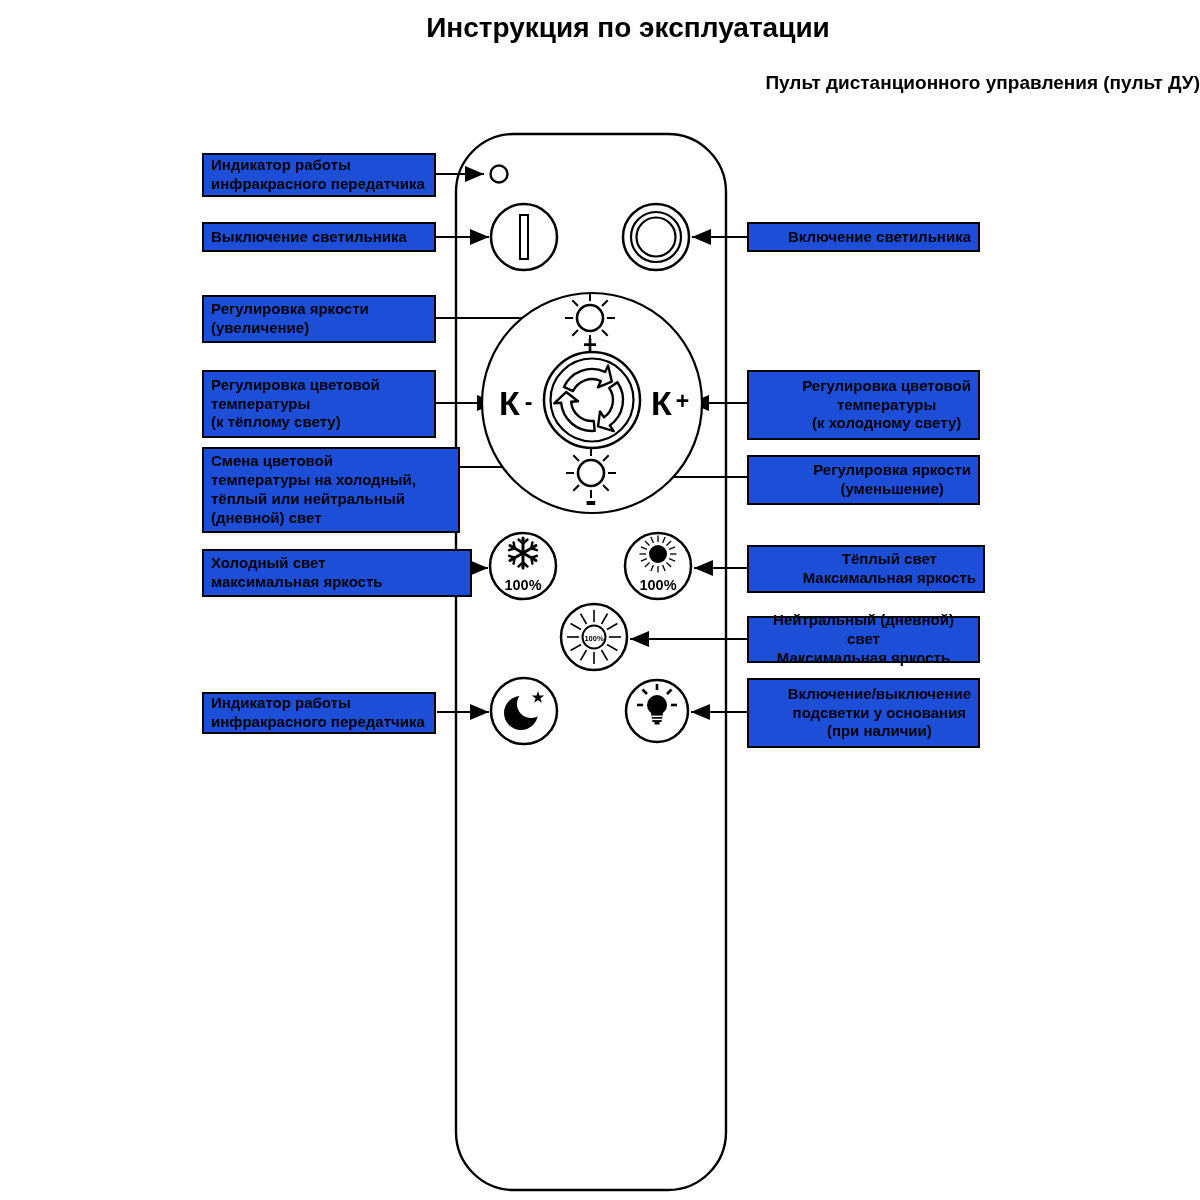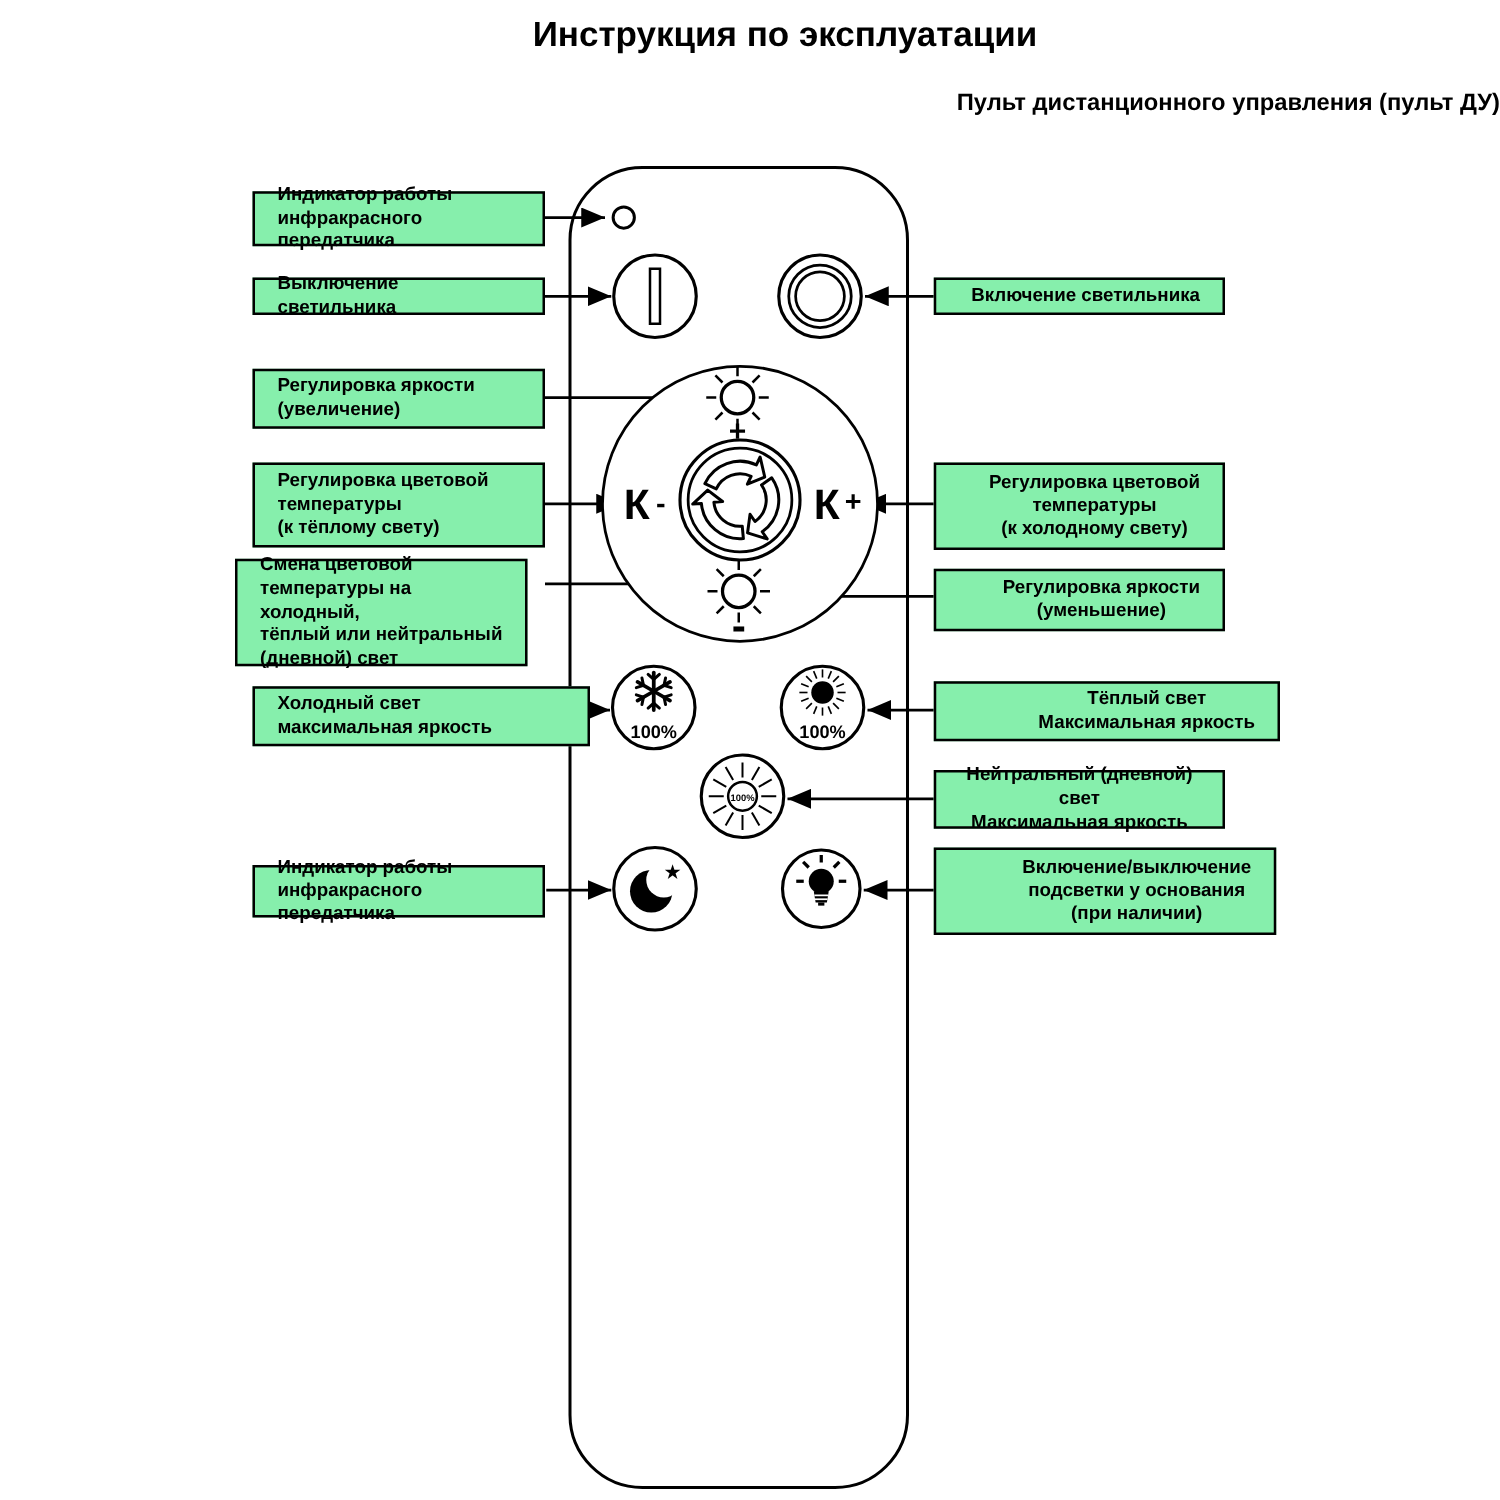--- a/index.html
+++ b/index.html
@@ -10,9 +10,9 @@
   .subtitle{position:absolute;top:72px;left:0;width:100%;margin:0;text-align:right;
          font-size:19px;font-weight:bold;}
   svg.diagram{position:absolute;left:0;top:0;}
-  .lbox{position:absolute;box-sizing:border-box;border:2px solid #000;background:#86efac;
+  .lbox{position:absolute;box-sizing:border-box;border:2px solid #000;background:#1d4ed8;
         font-size:15px;line-height:1.26;font-weight:bold;white-space:pre-line;
-        display:flex;align-items:center;padding:2px 18px;}
+        display:flex;align-items:center;padding:2px 7px;}
   .lbox.right{justify-content:flex-end;text-align:center;}
   .svgtxt{font-family:"Liberation Sans",sans-serif;font-weight:bold;fill:#000;}
 </style>

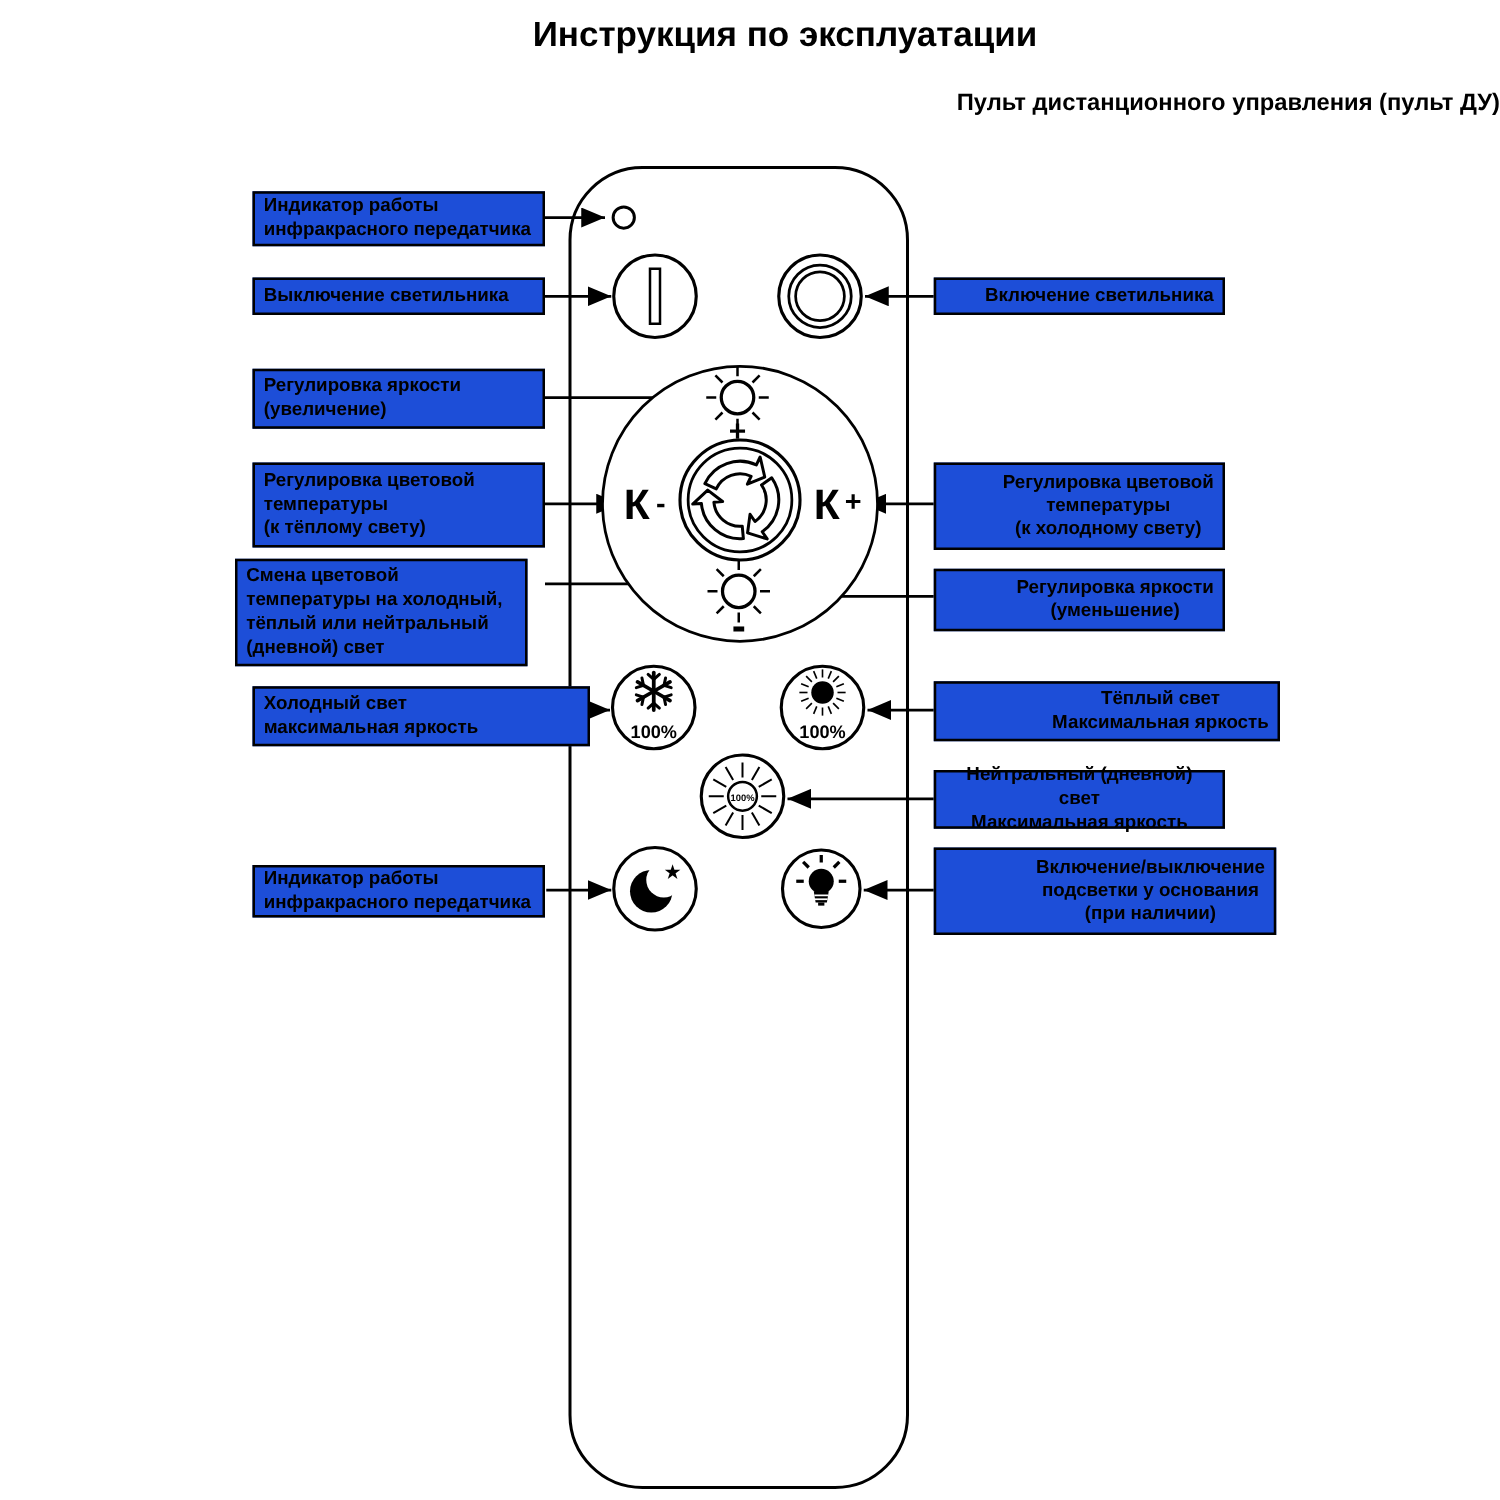--- a/index.html
+++ b/index.html
@@ -203,7 +203,7 @@
   <div class="lbox" style="left:202px;top:370px;width:234px;height:68px">Регулировка цветовой
 температуры
 (к тёплому свету)</div>
-  <div class="lbox" style="left:188px;top:447px;width:234px;height:86px">Смена цветовой
+  <div class="lbox" style="left:202px;top:447px;width:258px;height:86px">Смена цветовой
 температуры на холодный,
 тёплый или нейтральный
 (дневной) свет</div>

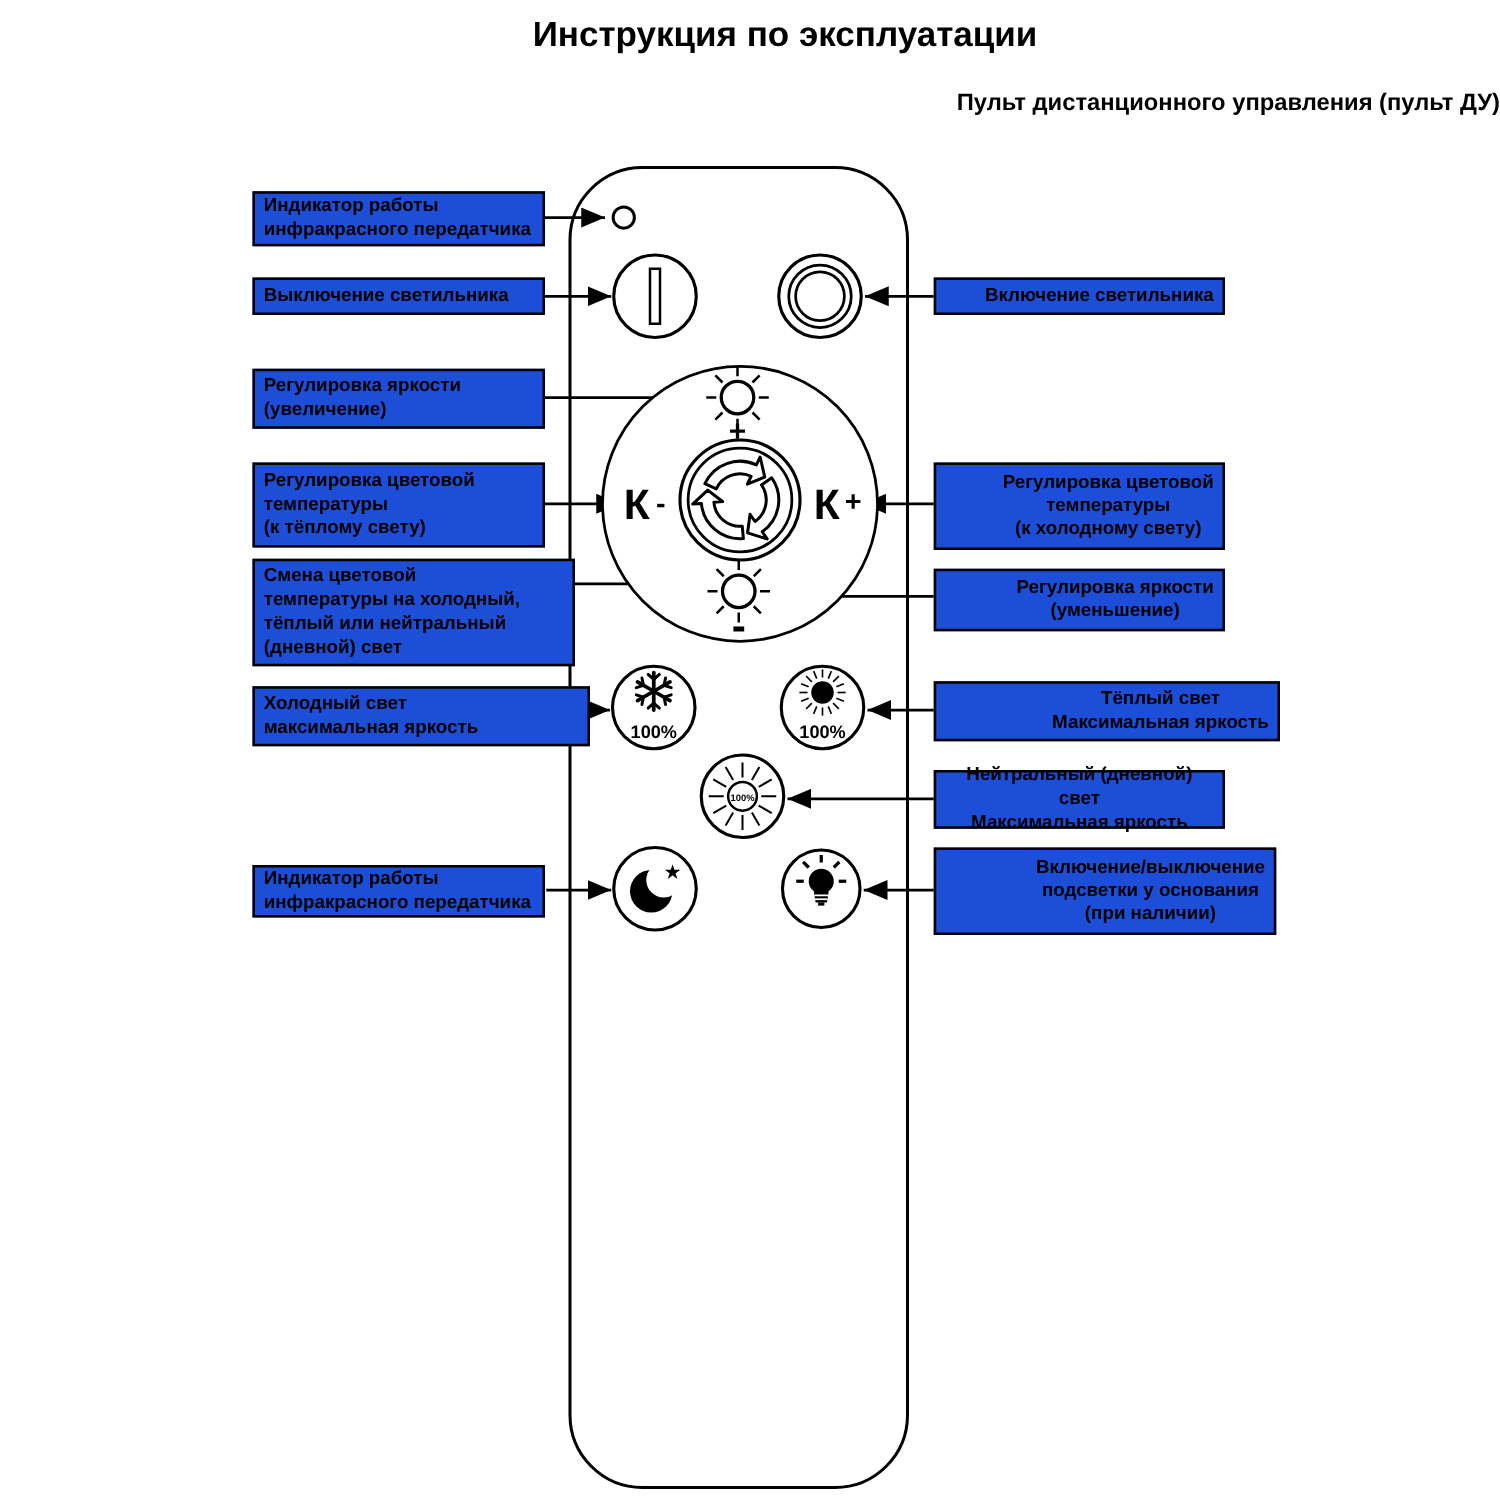--- a/index.html
+++ b/index.html
@@ -218,7 +218,7 @@
 (к холодному свету)</div>
   <div class="lbox right" style="left:747px;top:455px;width:233px;height:50px">Регулировка яркости
 (уменьшение)</div>
-  <div class="lbox right" style="left:747px;top:545px;width:277px;height:48px">Тёплый свет
+  <div class="lbox right" style="left:747px;top:545px;width:238px;height:48px">Тёплый свет
 Максимальная яркость</div>
   <div class="lbox right" style="left:747px;top:616px;width:233px;height:47px">Нейтральный (дневной) свет
 Максимальная яркость</div>

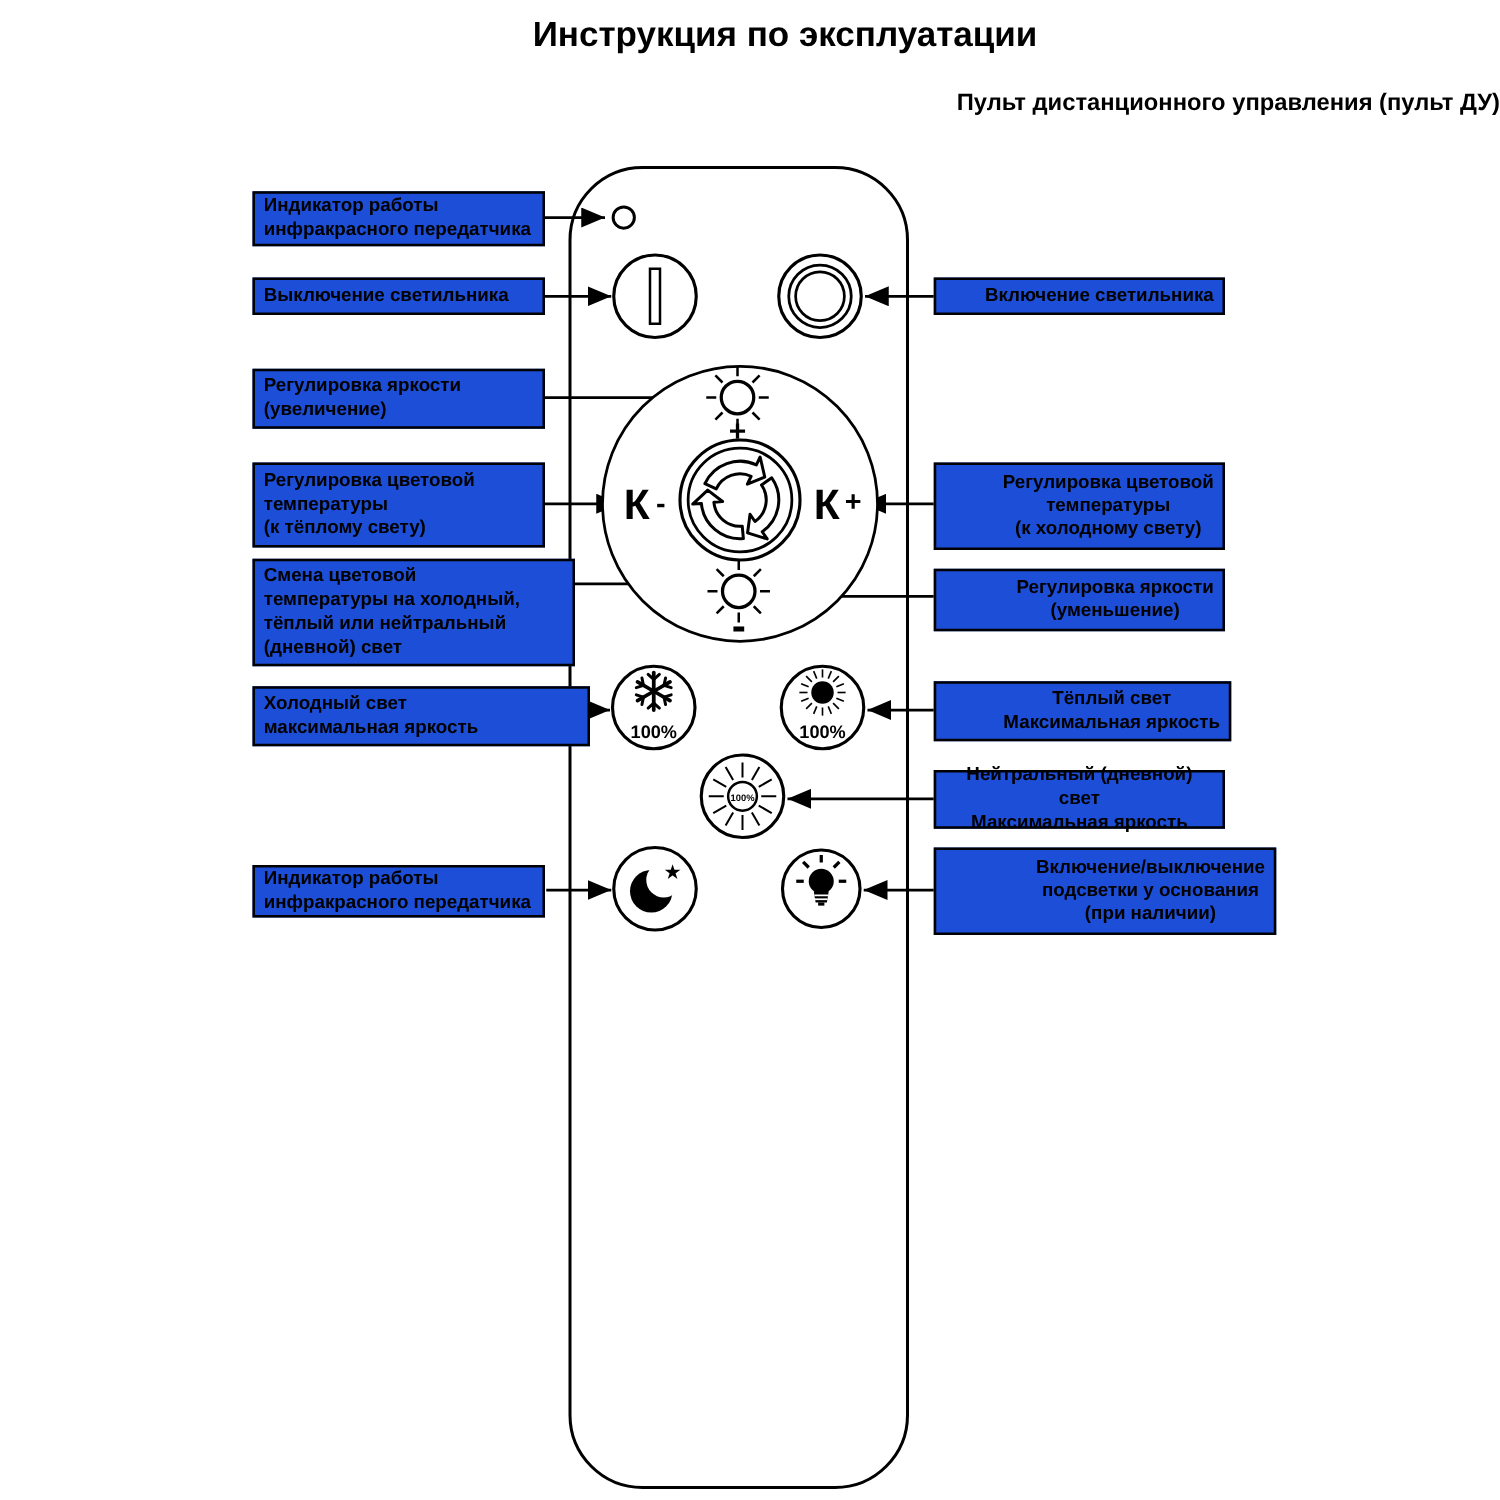--- a/index.html
+++ b/index.html
@@ -222,7 +222,7 @@
 Максимальная яркость</div>
   <div class="lbox right" style="left:747px;top:616px;width:233px;height:47px">Нейтральный (дневной) свет
 Максимальная яркость</div>
-  <div class="lbox right" style="left:747px;top:678px;width:274px;height:70px">Включение/выключение
+  <div class="lbox right" style="left:747px;top:678px;width:233px;height:70px">Включение/выключение
 подсветки у основания
 (при наличии)</div>
 

